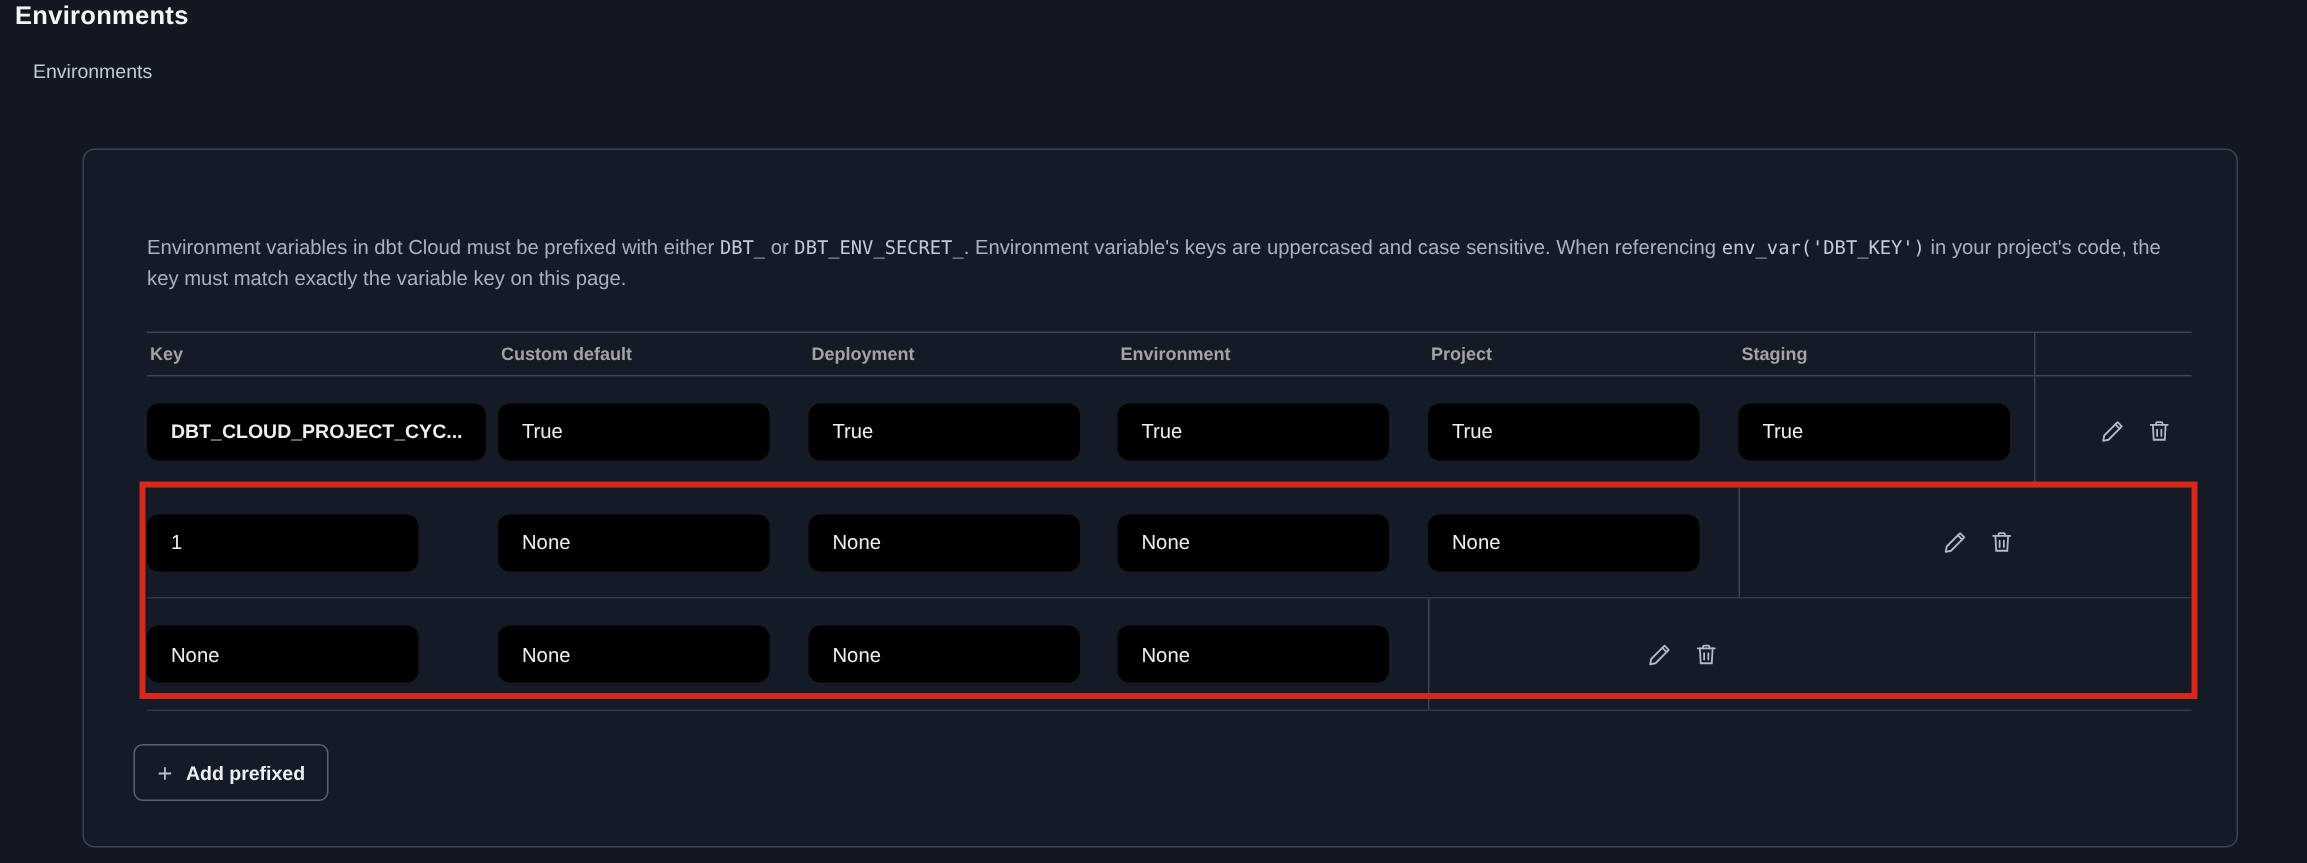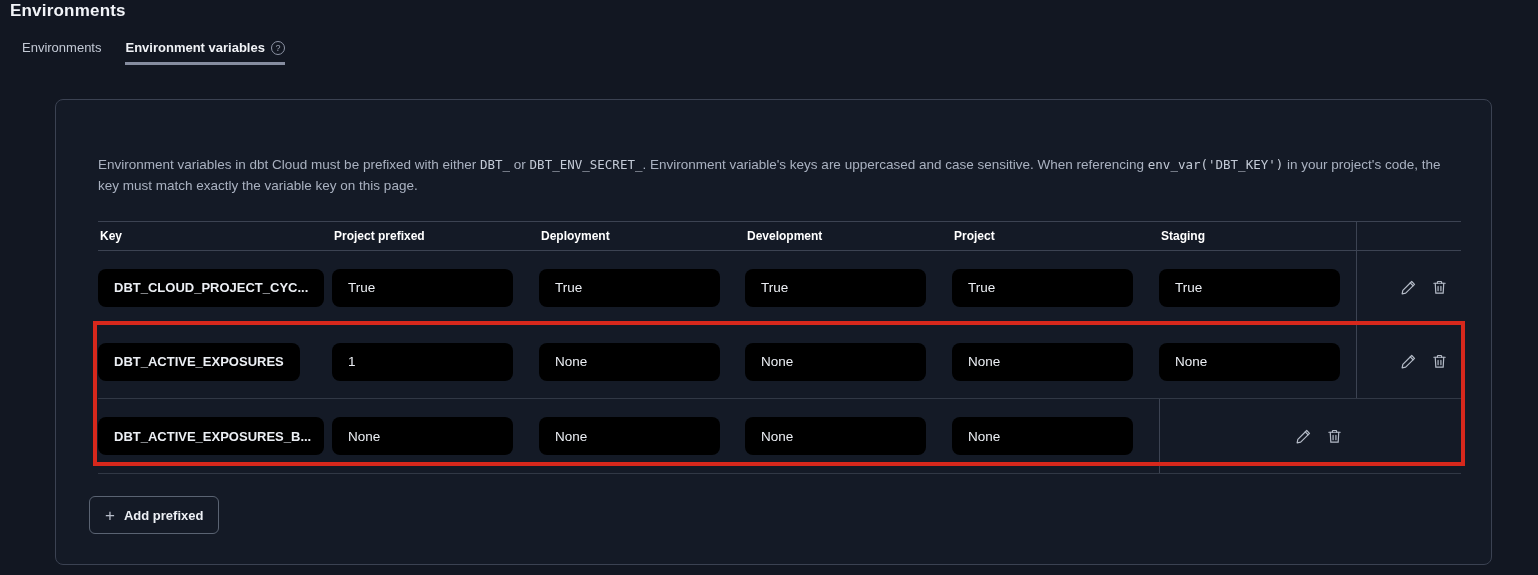--- a/index.html
+++ b/index.html
@@ -97,10 +97,6 @@
   <div class="tab">
     <span>Environments</span>
   </div>
-  <div class="tab active">
-    <span>Environment variables</span>
-    <span class="help-icon">?</span>
-  </div>
 </div>
 
 <div class="card">

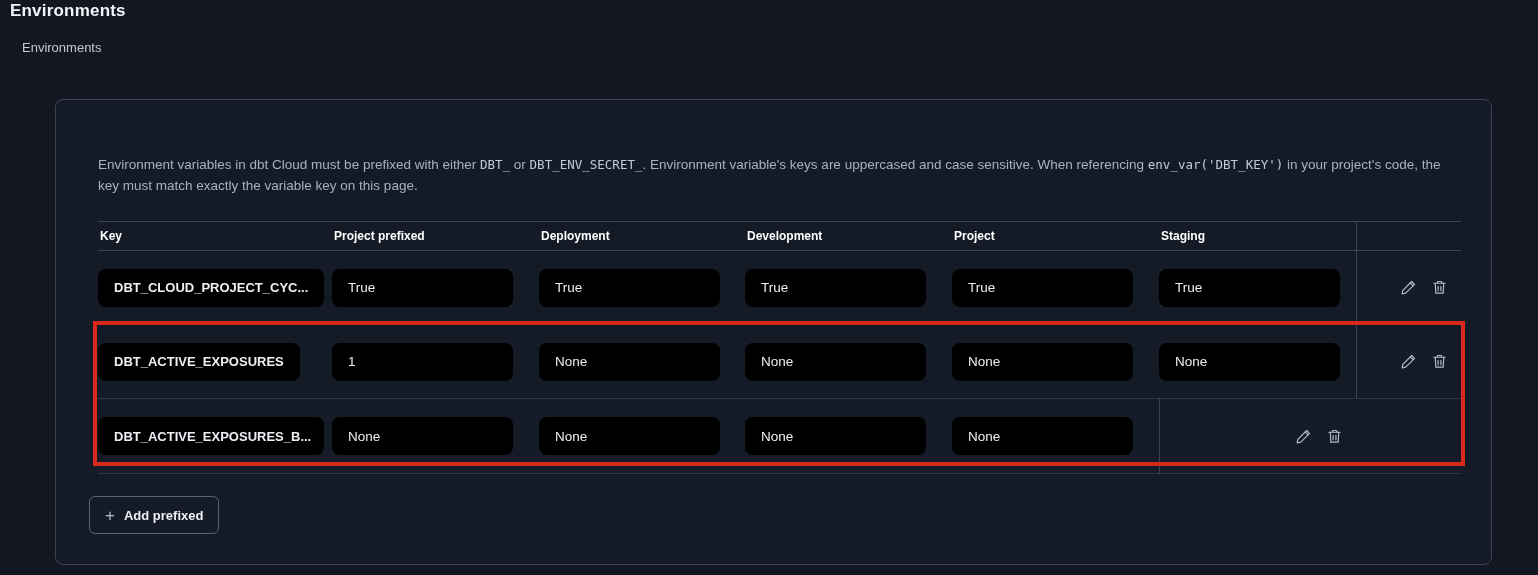--- a/index.html
+++ b/index.html
@@ -54,7 +54,7 @@
     height:30px;
     border-top:1px solid #3c4352; border-bottom:1px solid #3c4352;
   }
-  .th { font-size:12px; font-weight:bold; color:#ffffff; padding-left:2px; }
+  .th { font-size:12px; font-weight:bold; color:#a3a3a3; padding-left:2px; }
   .trow { height:74px; border-bottom:1px solid #313845; }
   .trow:nth-child(4) { height:75px; }
   .cell { display:flex; align-items:center; }

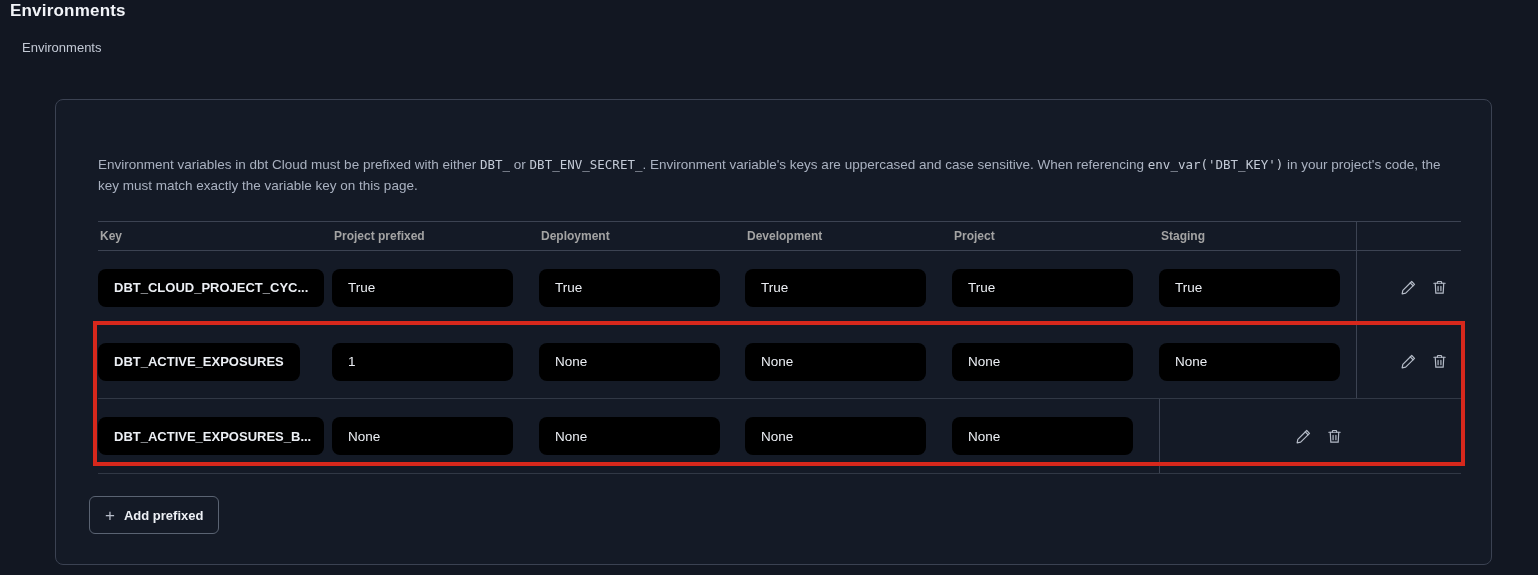--- a/index.html
+++ b/index.html
@@ -106,7 +106,7 @@
   <div class="var-table">
     <div class="thead">
       <div class="th">Key</div>
-      <div class="th">Project prefixed</div>
+      <div class="th">Custom default</div>
       <div class="th">Deployment</div>
       <div class="th">Development</div>
       <div class="th">Project</div>

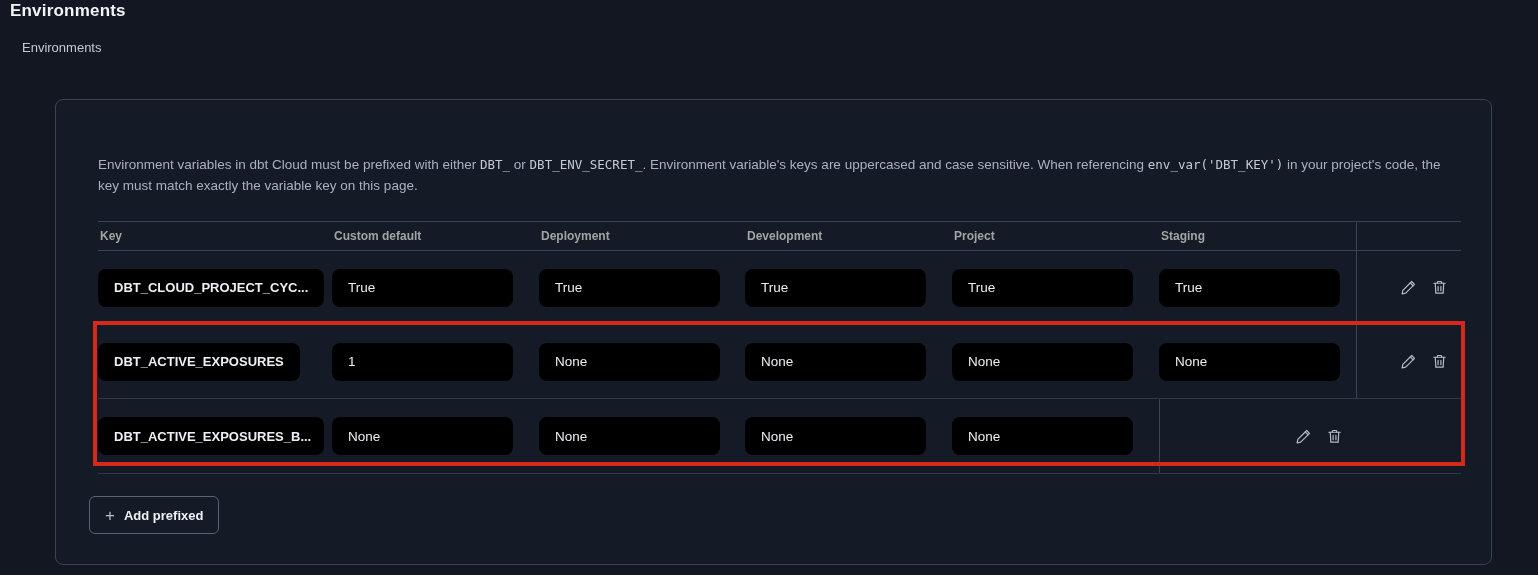--- a/index.html
+++ b/index.html
@@ -108,7 +108,7 @@
       <div class="th">Key</div>
       <div class="th">Custom default</div>
       <div class="th">Deployment</div>
-      <div class="th">Development</div>
+      <div class="th">Environment</div>
       <div class="th">Project</div>
       <div class="th">Staging</div>
       <div class="th actions-cell"></div>

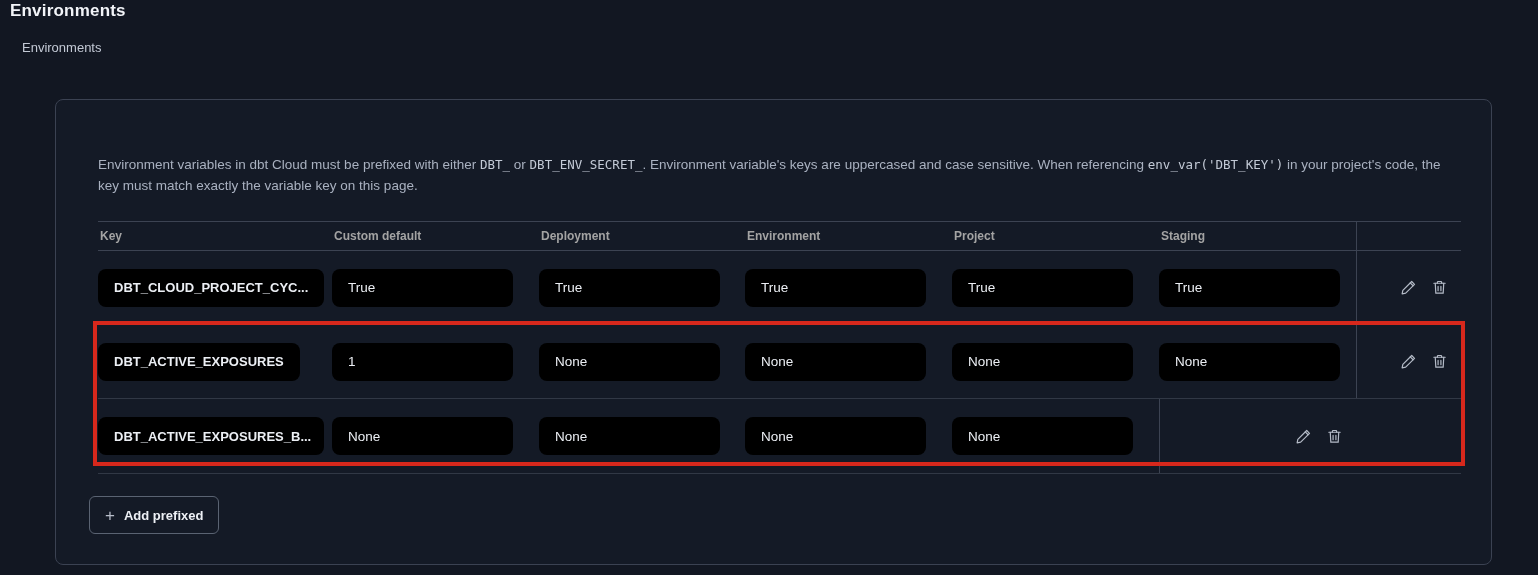--- a/index.html
+++ b/index.html
@@ -153,9 +153,6 @@
 
     <div class="trow">
       <div class="cell">
-          <span class="pill key-pill">DBT_ACTIVE_EXPOSURES</span>
-        </div>
-      <div class="cell">
           <span class="pill value-pill">1</span>
         </div>
       <div class="cell">

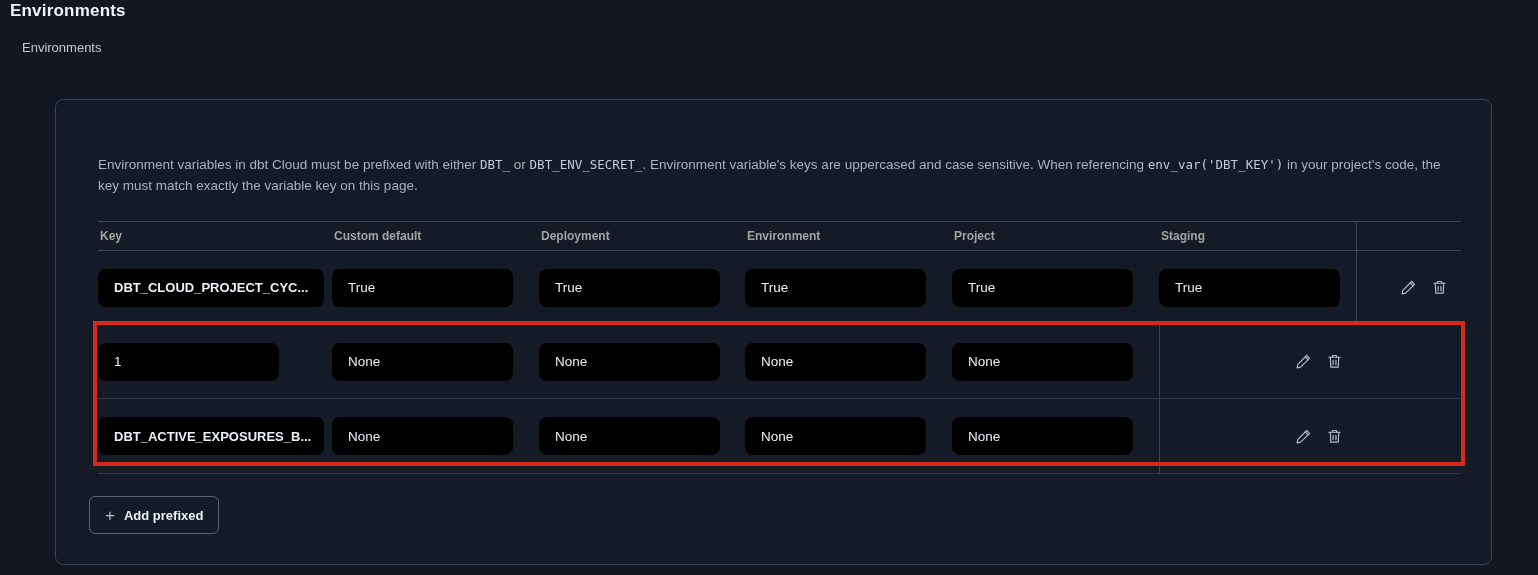--- a/index.html
+++ b/index.html
@@ -187,9 +187,6 @@
 
     <div class="trow">
       <div class="cell">
-          <span class="pill key-pill">DBT_ACTIVE_EXPOSURES_B...</span>
-        </div>
-      <div class="cell">
           <span class="pill value-pill">None</span>
         </div>
       <div class="cell">

